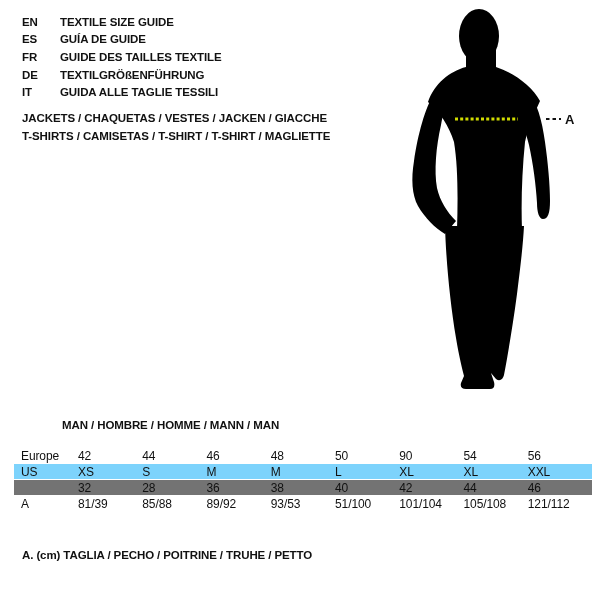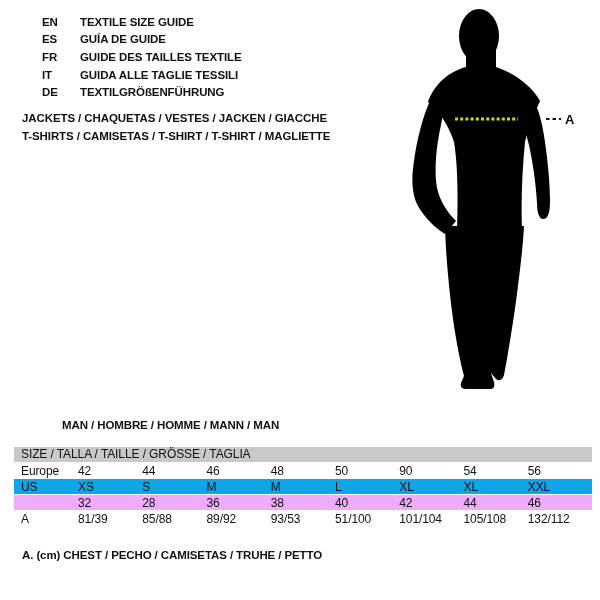--- a/index.html
+++ b/index.html
@@ -11,7 +11,7 @@
   .lang-list { position:absolute; left:22px; top:13px; }
   .lang-row { display:flex; height:17.6px; align-items:center;
               font-weight:bold; font-size:11.5px; letter-spacing:-0.1px; }
-  .lang-row .code { width:38px;margin-left:20px; }
+  .lang-row .code { width:38px; }
   .categories { position:absolute; left:22px; top:109px; font-weight:bold;
                 font-size:11.5px; line-height:18px; letter-spacing:-0.1px; }
   .figure { position:absolute; left:400px; top:2px; width:180px; height:400px; }

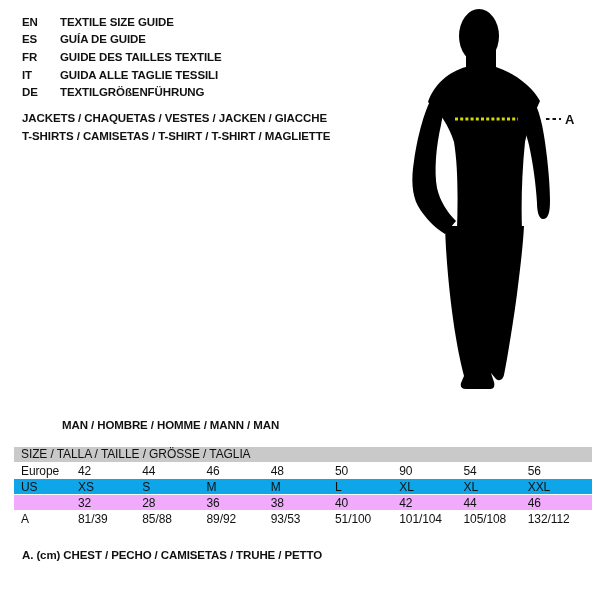--- a/index.html
+++ b/index.html
@@ -47,12 +47,12 @@
       <span class="name">GUIDE DES TAILLES TEXTILE</span>
     </div>
     <div class="lang-row">
+      <span class="code">DE</span>
+      <span class="name">TEXTILGRÖßENFÜHRUNG</span>
+    </div>
+    <div class="lang-row">
       <span class="code">IT</span>
       <span class="name">GUIDA ALLE TAGLIE TESSILI</span>
-    </div>
-    <div class="lang-row">
-      <span class="code">DE</span>
-      <span class="name">TEXTILGRÖßENFÜHRUNG</span>
     </div>
   </div>
 

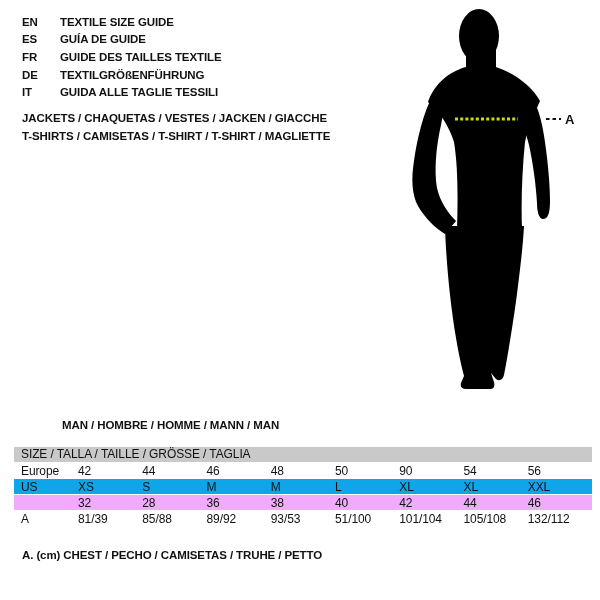--- a/index.html
+++ b/index.html
@@ -88,7 +88,6 @@
   <div class="man-label">MAN / HOMBRE / HOMME / MANN / MAN</div>
 
   <div class="size-table">
-    <div class="t-header" style="background:#c9c9c9">SIZE / TALLA / TAILLE / GRÖSSE / TAGLIA</div>
 
     <div class="t-row" style="background:#ffffff">
       <span class="t-label">Europe</span>

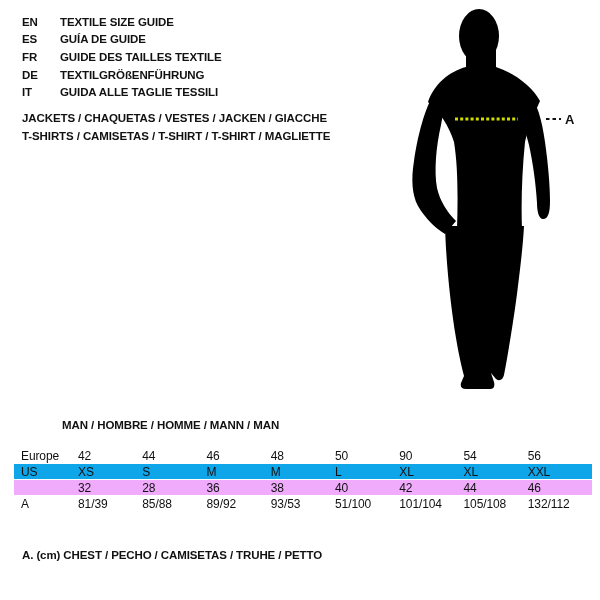--- a/index.html
+++ b/index.html
@@ -101,7 +101,7 @@
       <span class="t-val">56</span>
     </div>
 
-    <div class="t-row" style="background:#0ea5e9">
+    <div class="t-row" style="background:#7dd3fc">
       <span class="t-label">US</span>
       <span class="t-val">XS</span>
       <span class="t-val">S</span>

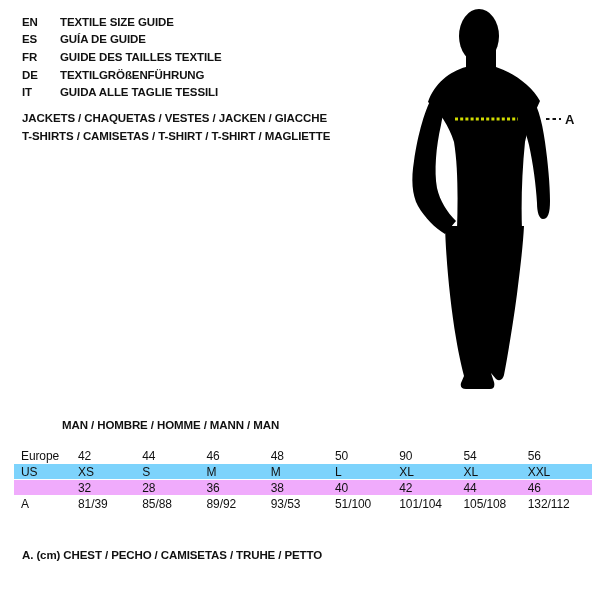--- a/index.html
+++ b/index.html
@@ -113,7 +113,7 @@
       <span class="t-val">XXL</span>
     </div>
 
-    <div class="t-row" style="background:#f0abfc">
+    <div class="t-row" style="background:#737373">
       <span class="t-label"></span>
       <span class="t-val">32</span>
       <span class="t-val">28</span>

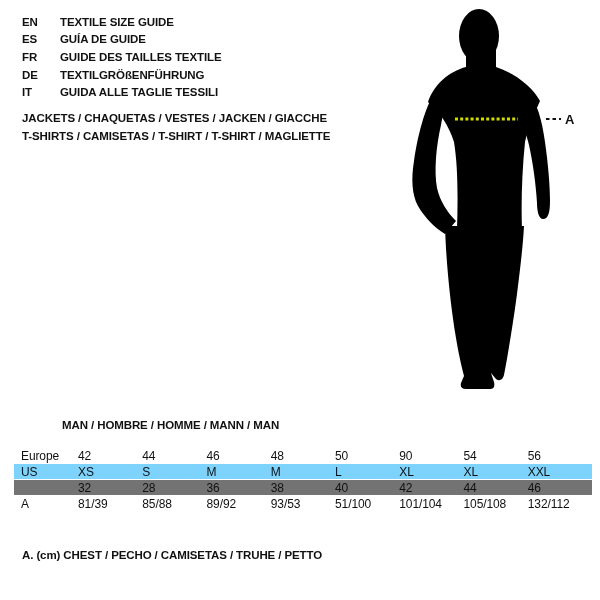--- a/index.html
+++ b/index.html
@@ -134,7 +134,7 @@
       <span class="t-val">51/100</span>
       <span class="t-val">101/104</span>
       <span class="t-val">105/108</span>
-      <span class="t-val">132/112</span>
+      <span class="t-val">121/112</span>
     </div>
   </div>
 

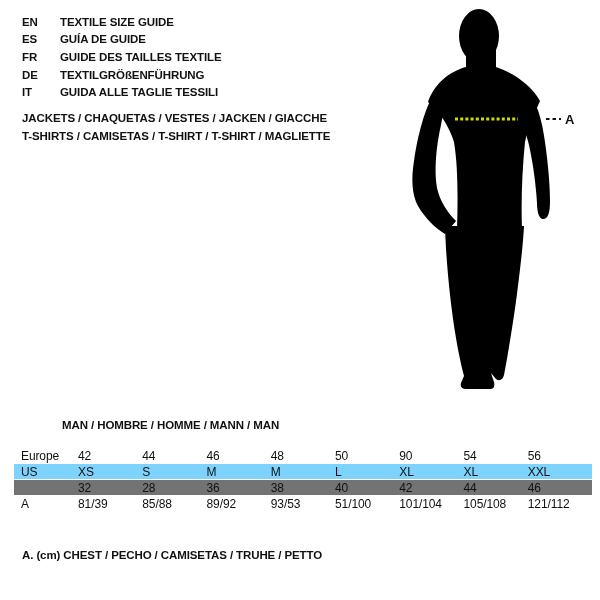--- a/index.html
+++ b/index.html
@@ -138,7 +138,7 @@
     </div>
   </div>
 
-  <div class="footnote">A. (cm) CHEST / PECHO / CAMISETAS / TRUHE / PETTO</div>
+  <div class="footnote">A. (cm) TAGLIA / PECHO / POITRINE / TRUHE / PETTO</div>
 
 </div>
 

